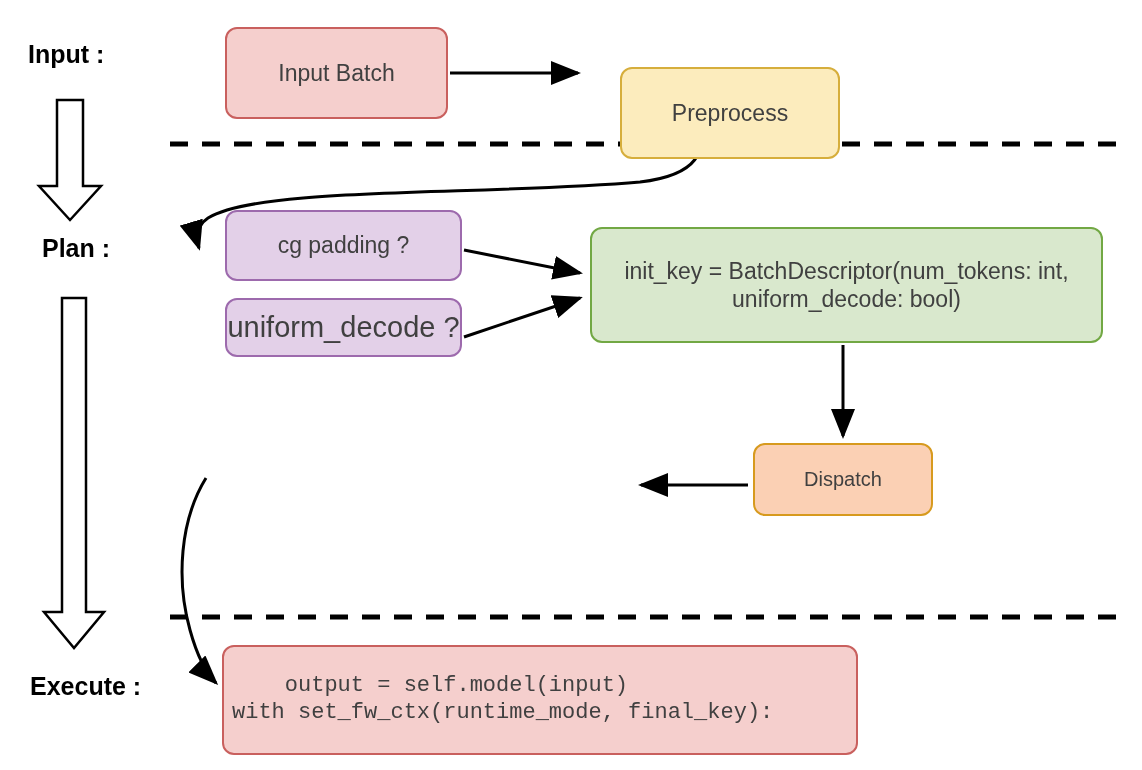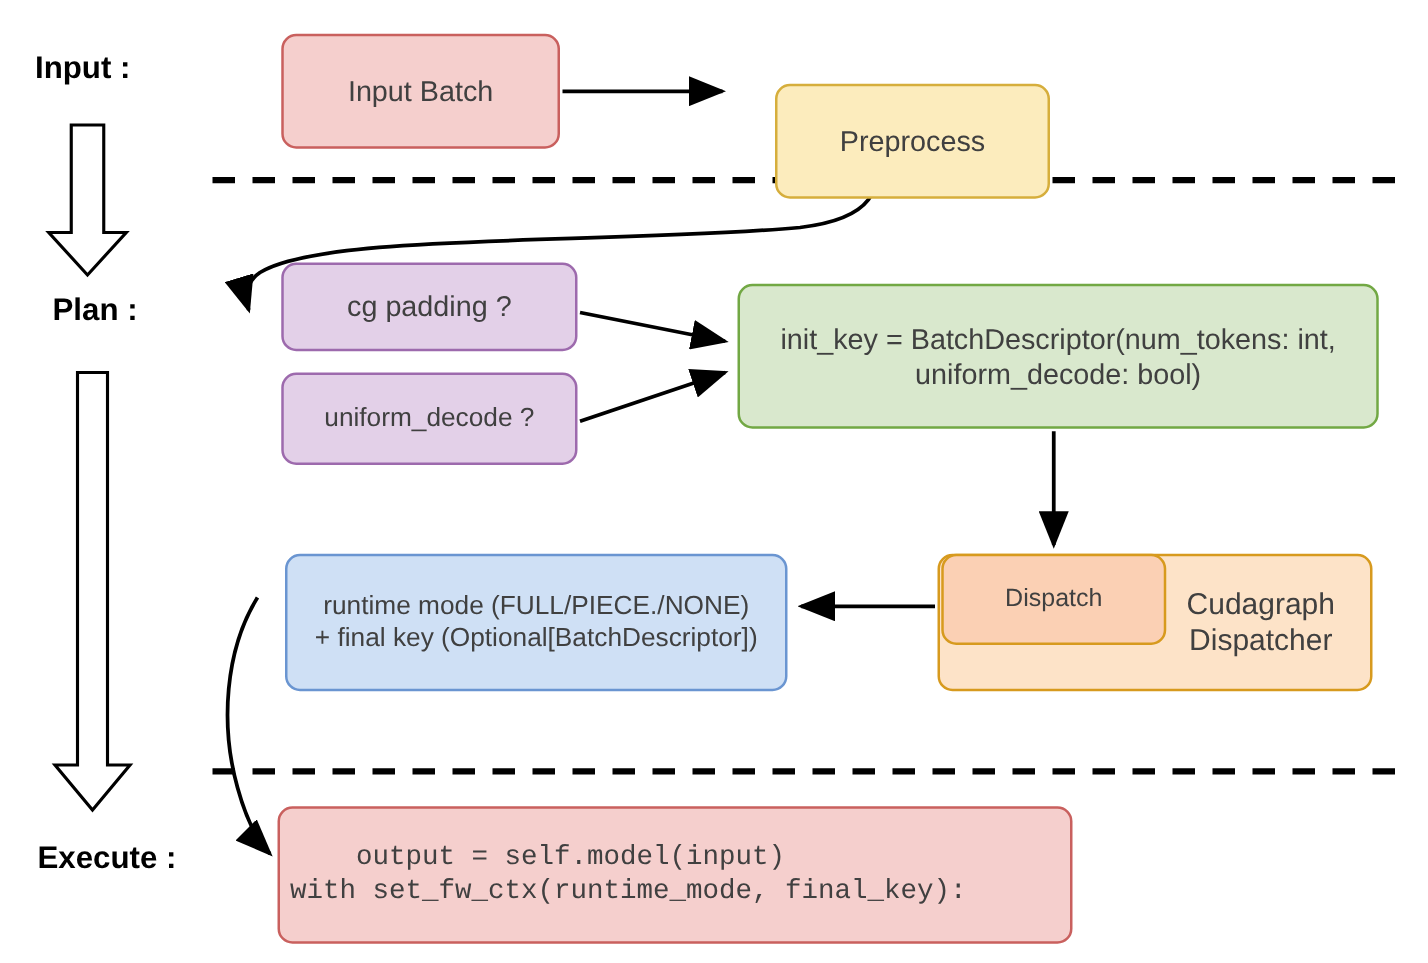--- a/index.html
+++ b/index.html
@@ -67,9 +67,9 @@
     align-items: center;
   }
   .n-uniform-decode {
-    left: 225px; top: 298px; width: 237px; height: 74px;
+    left: 225px; top: 298px; width: 237px; height: 59px;
     background: #e3d0e8; border-color: #9d6aad;
-    font-size: 21px;
+    font-size: 29px;
   }
   .n-init-key {
     left: 590px; top: 227px; width: 513px; height: 116px;

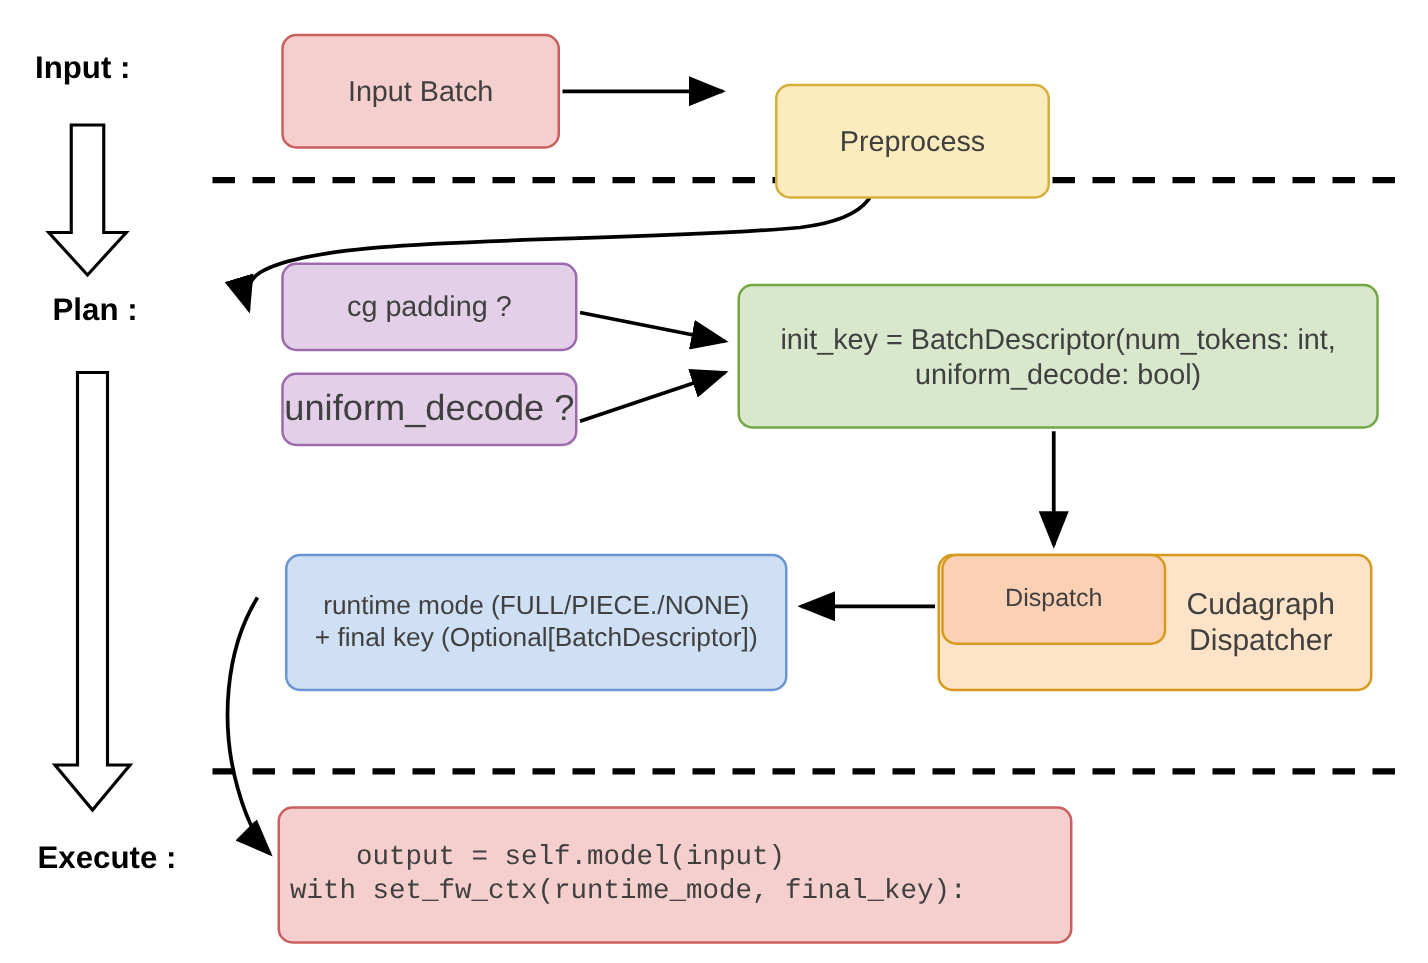--- a/index.html
+++ b/index.html
@@ -174,12 +174,6 @@
     </span>
   </div>
 
-  <div class="node n-runtime-mode">
-    <span>
-      <span class="two-line">runtime mode (FULL/PIECE./NONE)</span>
-      <span class="two-line">+ final key (Optional[BatchDescriptor])</span>
-    </span>
-  </div>
 
   <div class="node n-cudagraph-dispatcher">
     <span>

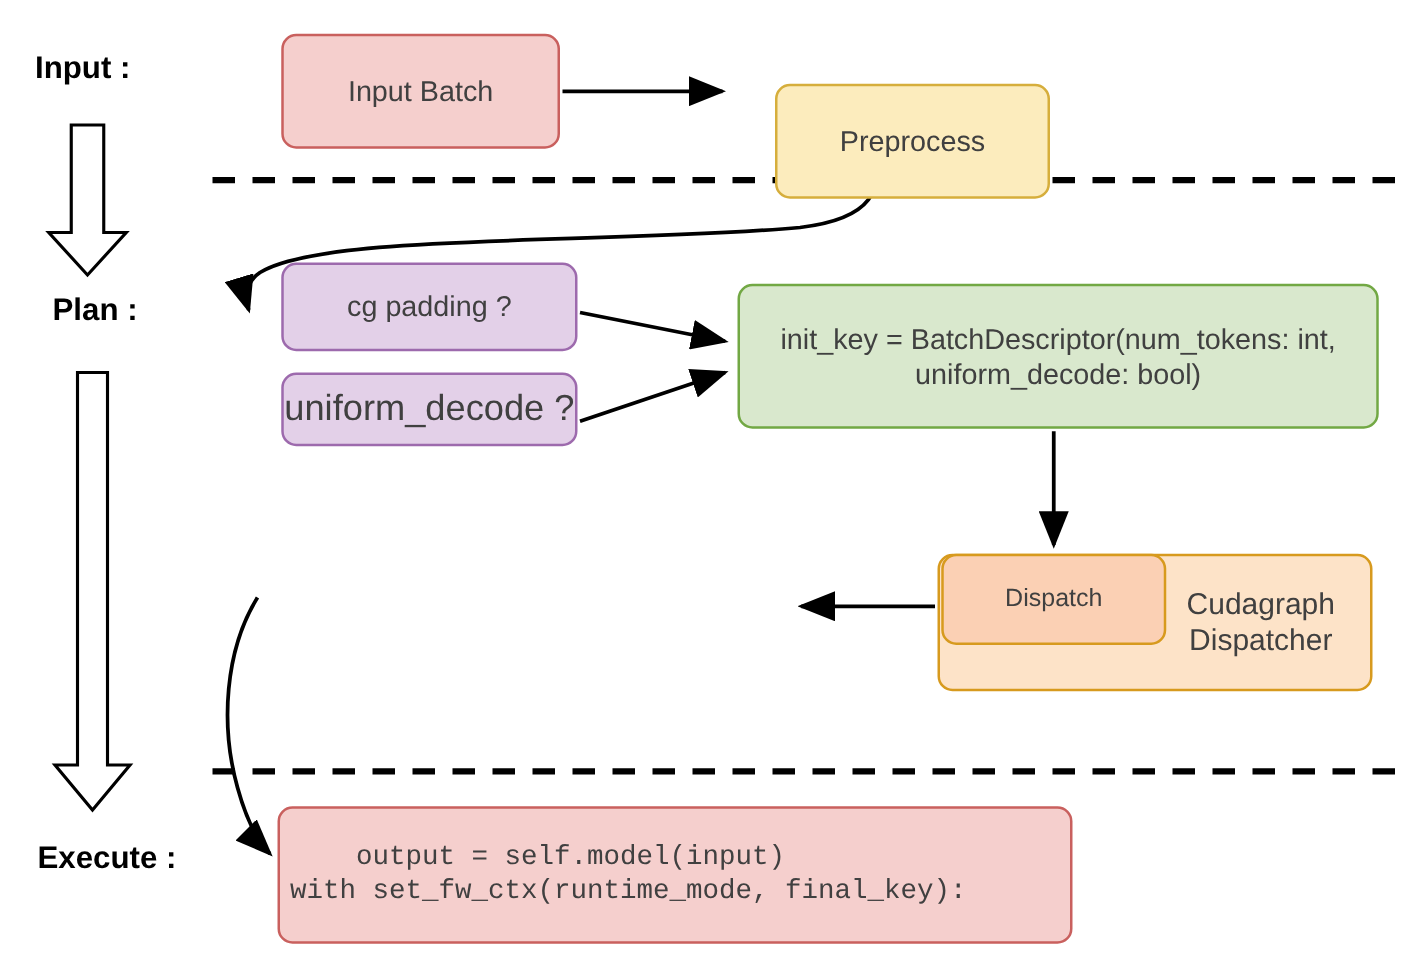--- a/index.html
+++ b/index.html
@@ -175,12 +175,6 @@
   </div>
 
 
-  <div class="node n-cudagraph-dispatcher">
-    <span>
-      <span class="two-line">Cudagraph</span>
-      <span class="two-line">Dispatcher</span>
-    </span>
-  </div>
 
   <div class="node n-dispatch">
     <span>Dispatch</span>

